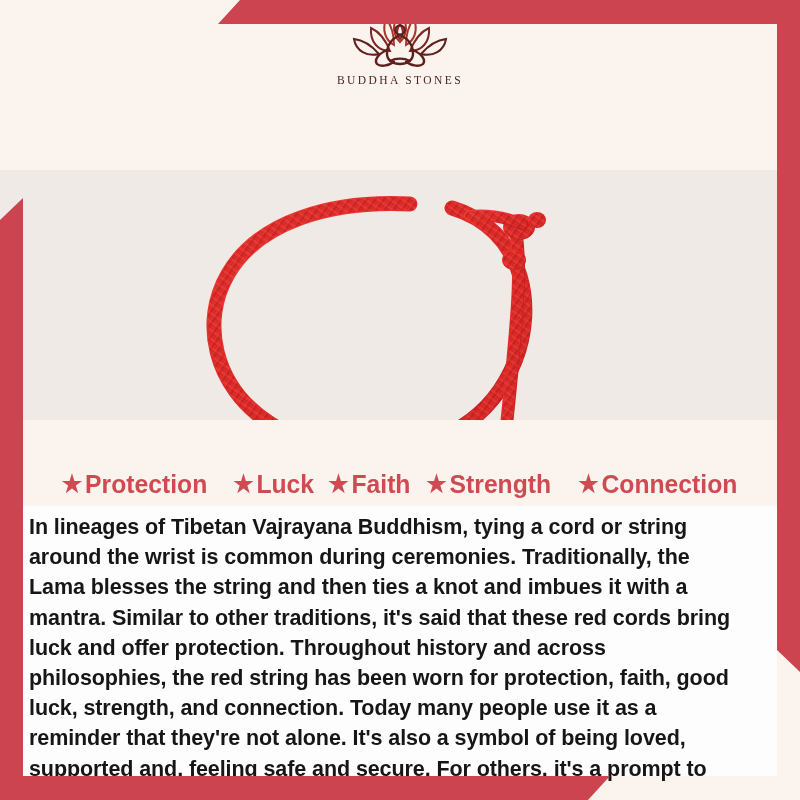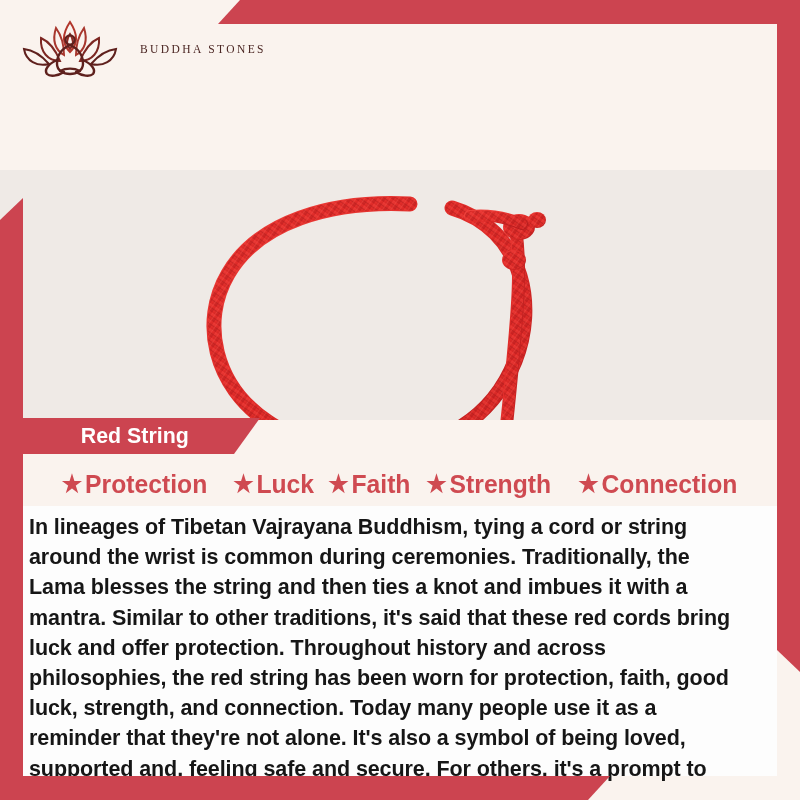--- a/index.html
+++ b/index.html
@@ -43,8 +43,8 @@
     background:#faf3ee;z-index:2;
   }
   .logo-wrap{
-    position:absolute;top:14px;left:0;width:800px;
-    display:flex;flex-direction:row;align-items:center;
+    position:absolute;top:4px;left:0;width:800px;
+    display:flex;flex-direction:column;align-items:center;
   }
   .logo-mark{width:140px;height:68px;display:block;}
   .logo-word{

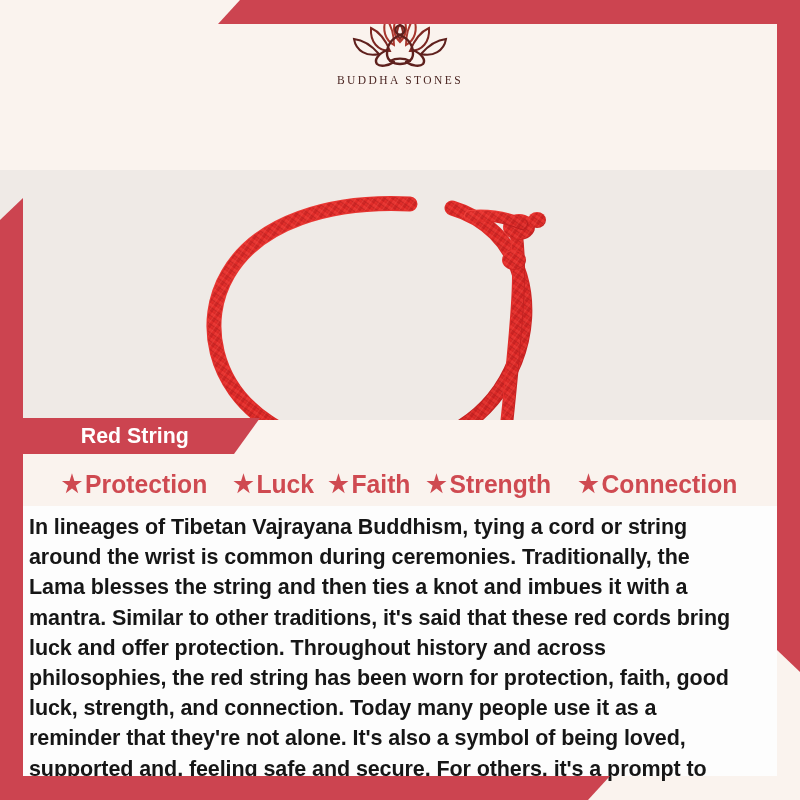--- a/index.html
+++ b/index.html
@@ -187,9 +187,6 @@
   </div>
 
   <div class="band-strip"></div>
-  <div class="ribbon">
-    <span class="ribbon-label">Red String</span>
-  </div>
 
   <div class="benefits">
     <div class="benefit" style="color: rgb(207, 74, 81);">

